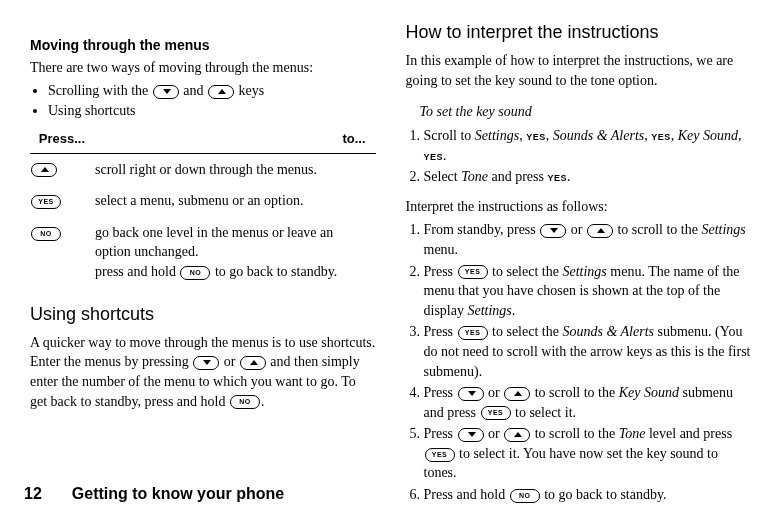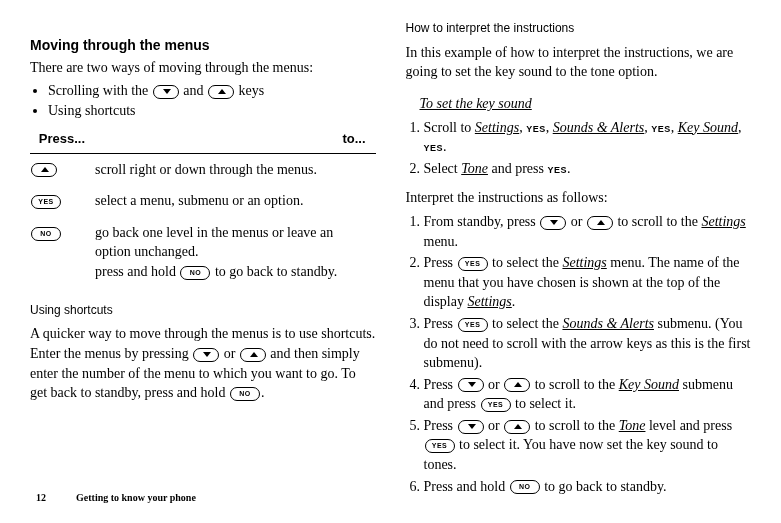--- a/index.html
+++ b/index.html
@@ -29,7 +29,7 @@
   .subhead {
     font-family: Arial, sans-serif;
     font-weight: normal;
-    font-size: 12px;
+    font-size: 18px;
     margin: 14px 0 6px 0;
   }
   p { margin: 0 0 4px 0; }

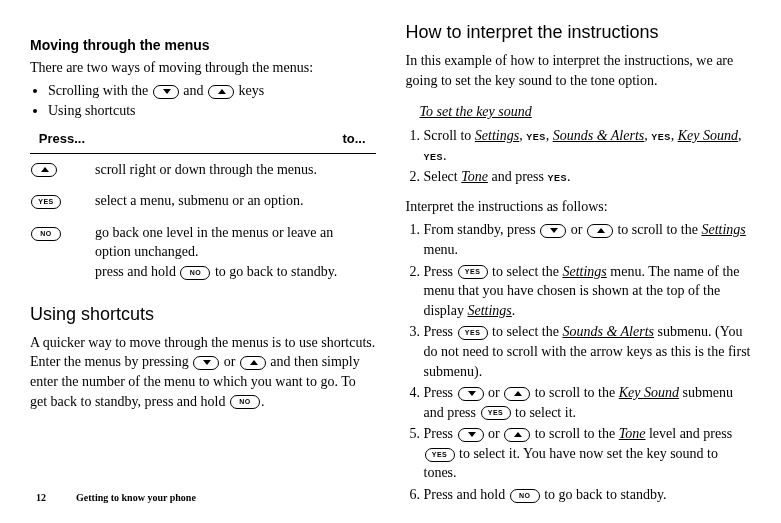--- a/index.html
+++ b/index.html
@@ -41,7 +41,7 @@
     font-size: 9px;
     letter-spacing: 0.5px;
   }
-  .italic { font-style: italic; text-decoration: underline; }
+  .italic { font-style: italic; }
   .key {
     display: inline-block;
     vertical-align: middle;

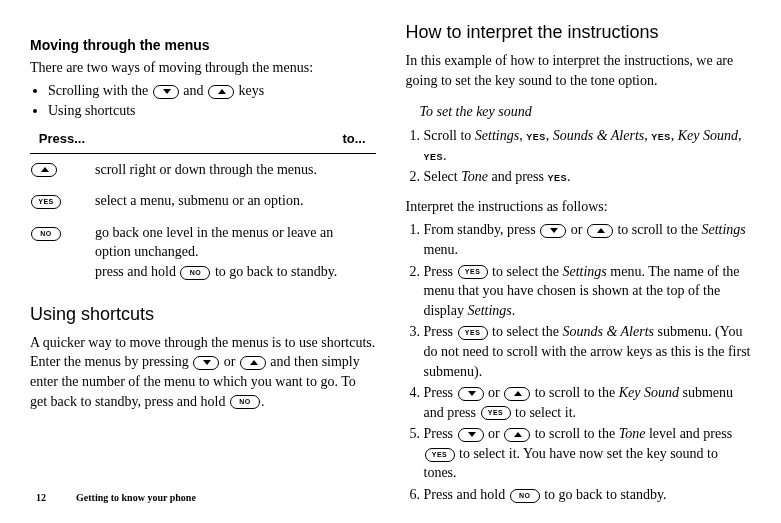--- a/index.html
+++ b/index.html
@@ -104,9 +104,9 @@
   .footer {
     position: absolute;
     bottom: 18px;
-    left: 36px;
-    font-family: Liberation Serif, serif;
-    font-size: 10px;
+    left: 24px;
+    font-family: Liberation Sans, sans-serif;
+    font-size: 16px;
     font-weight: bold;
   }
   .footer .pnum { margin-right: 30px; }

